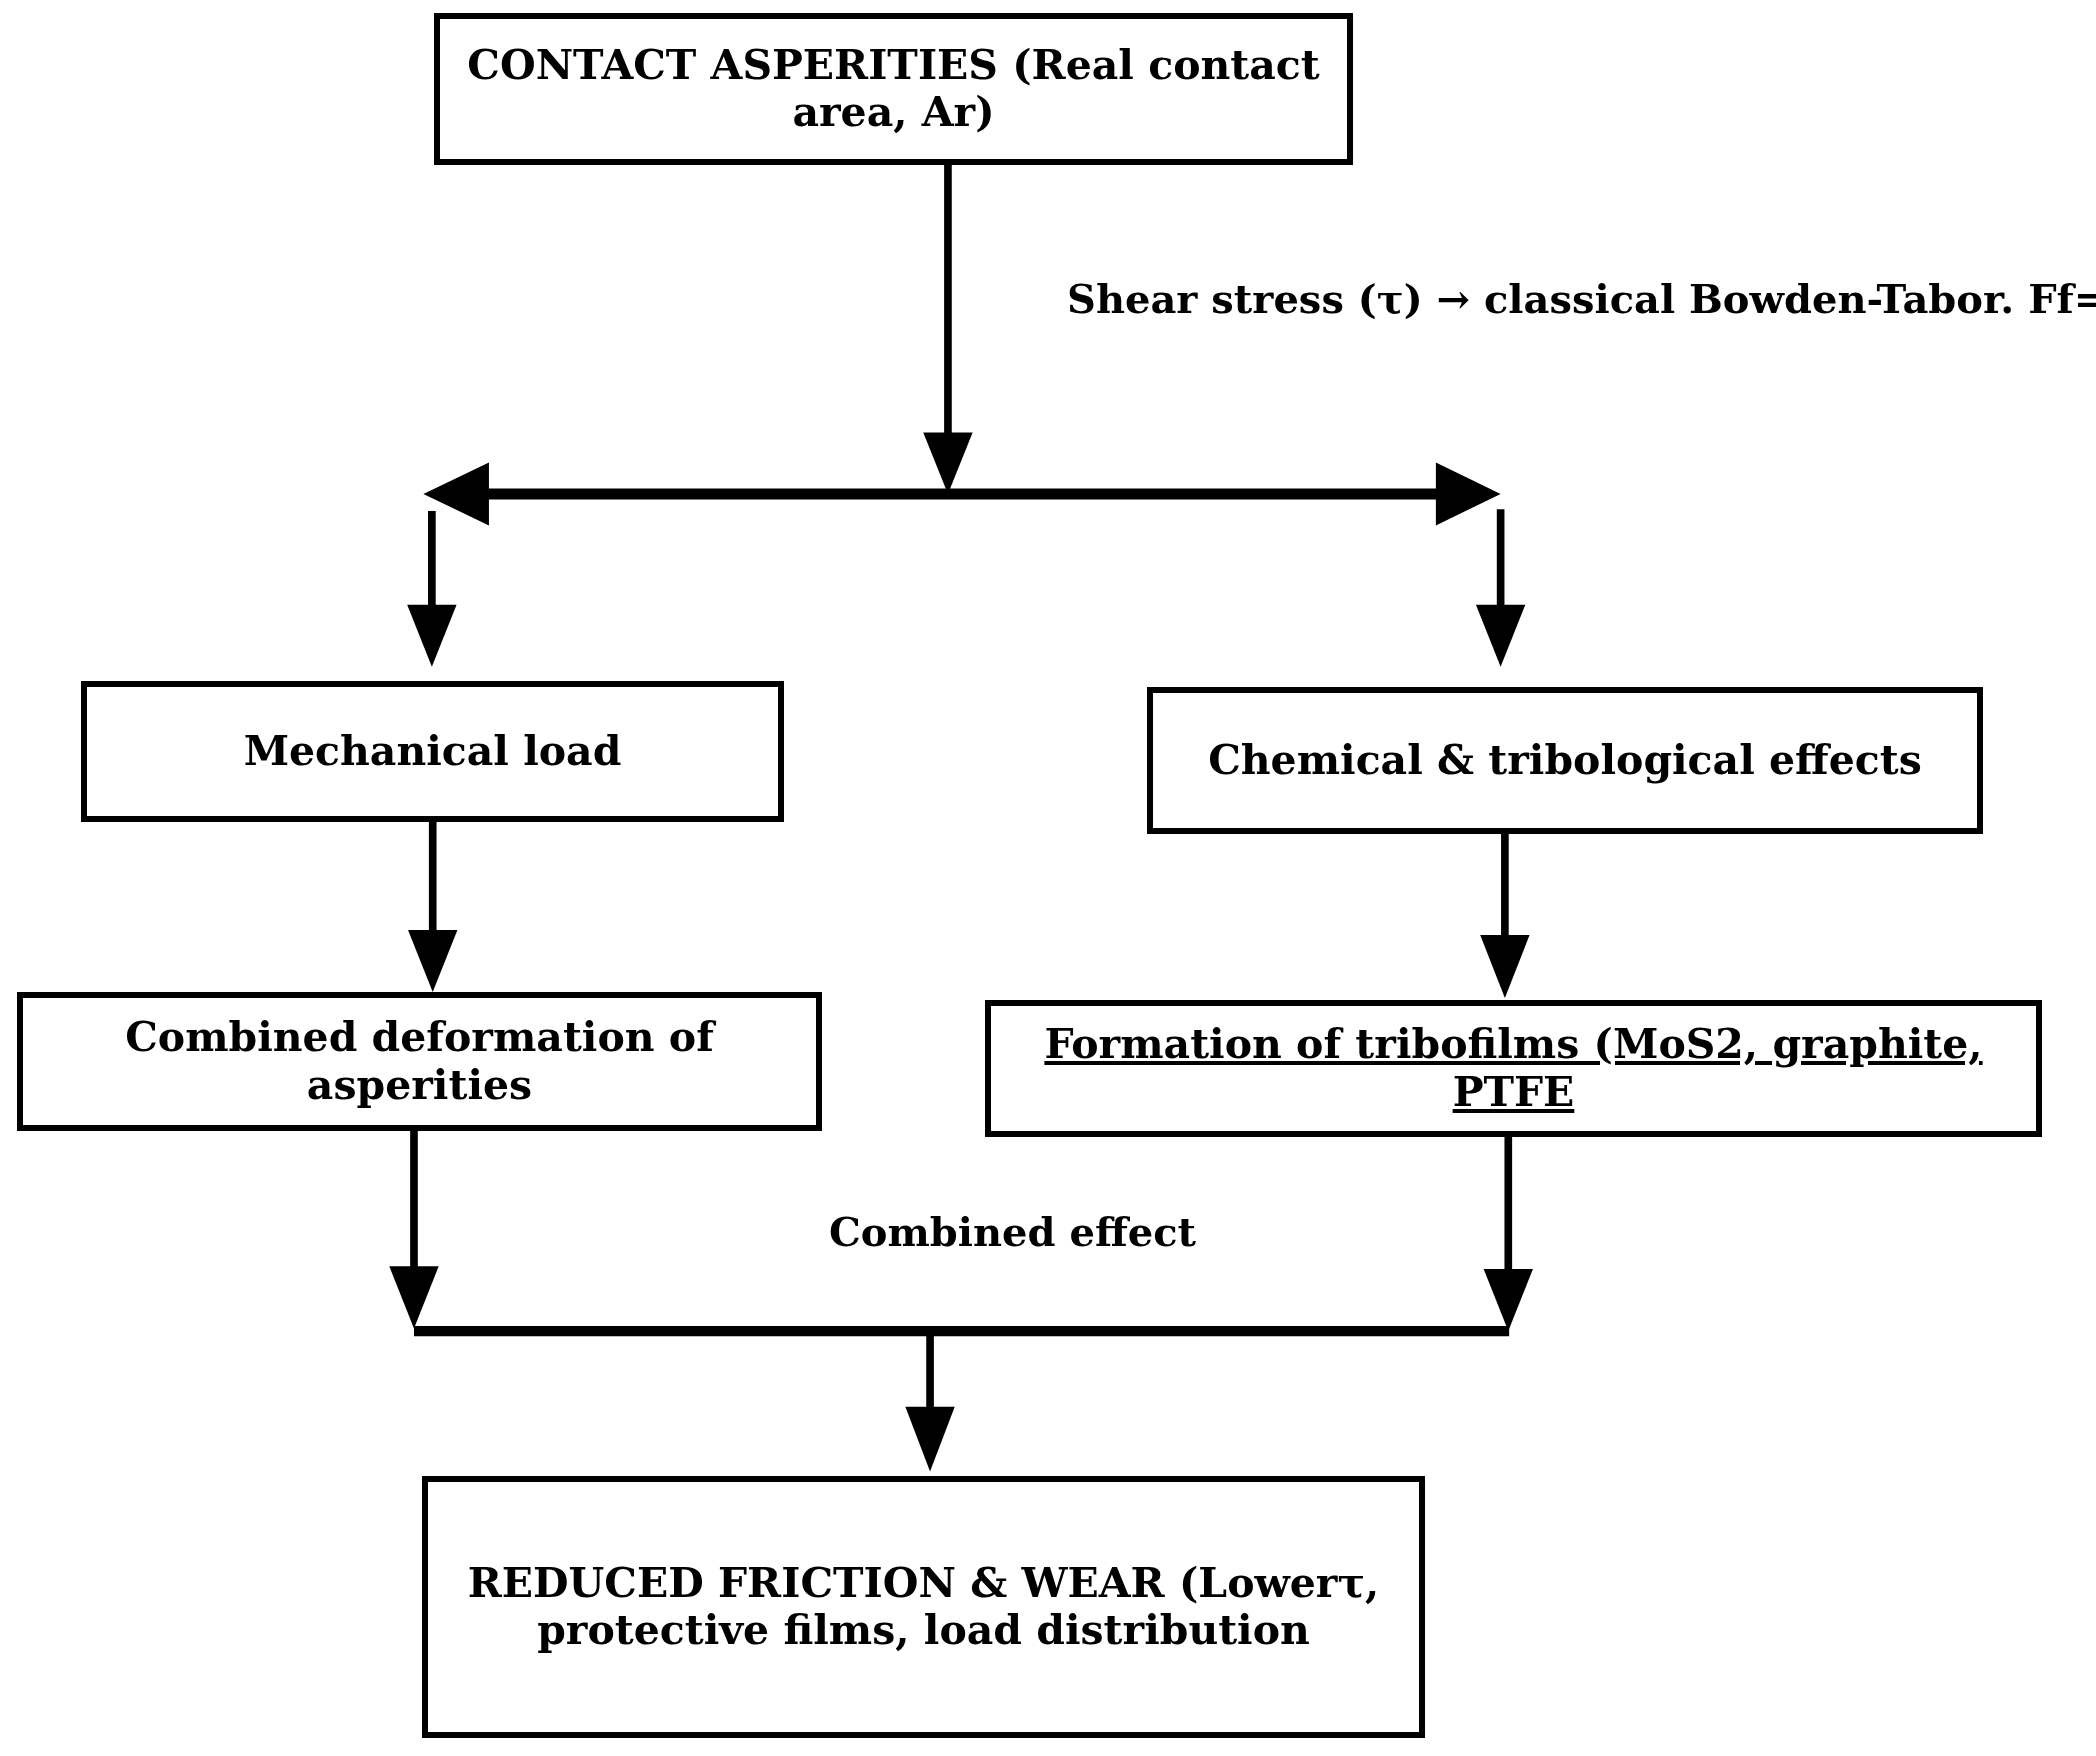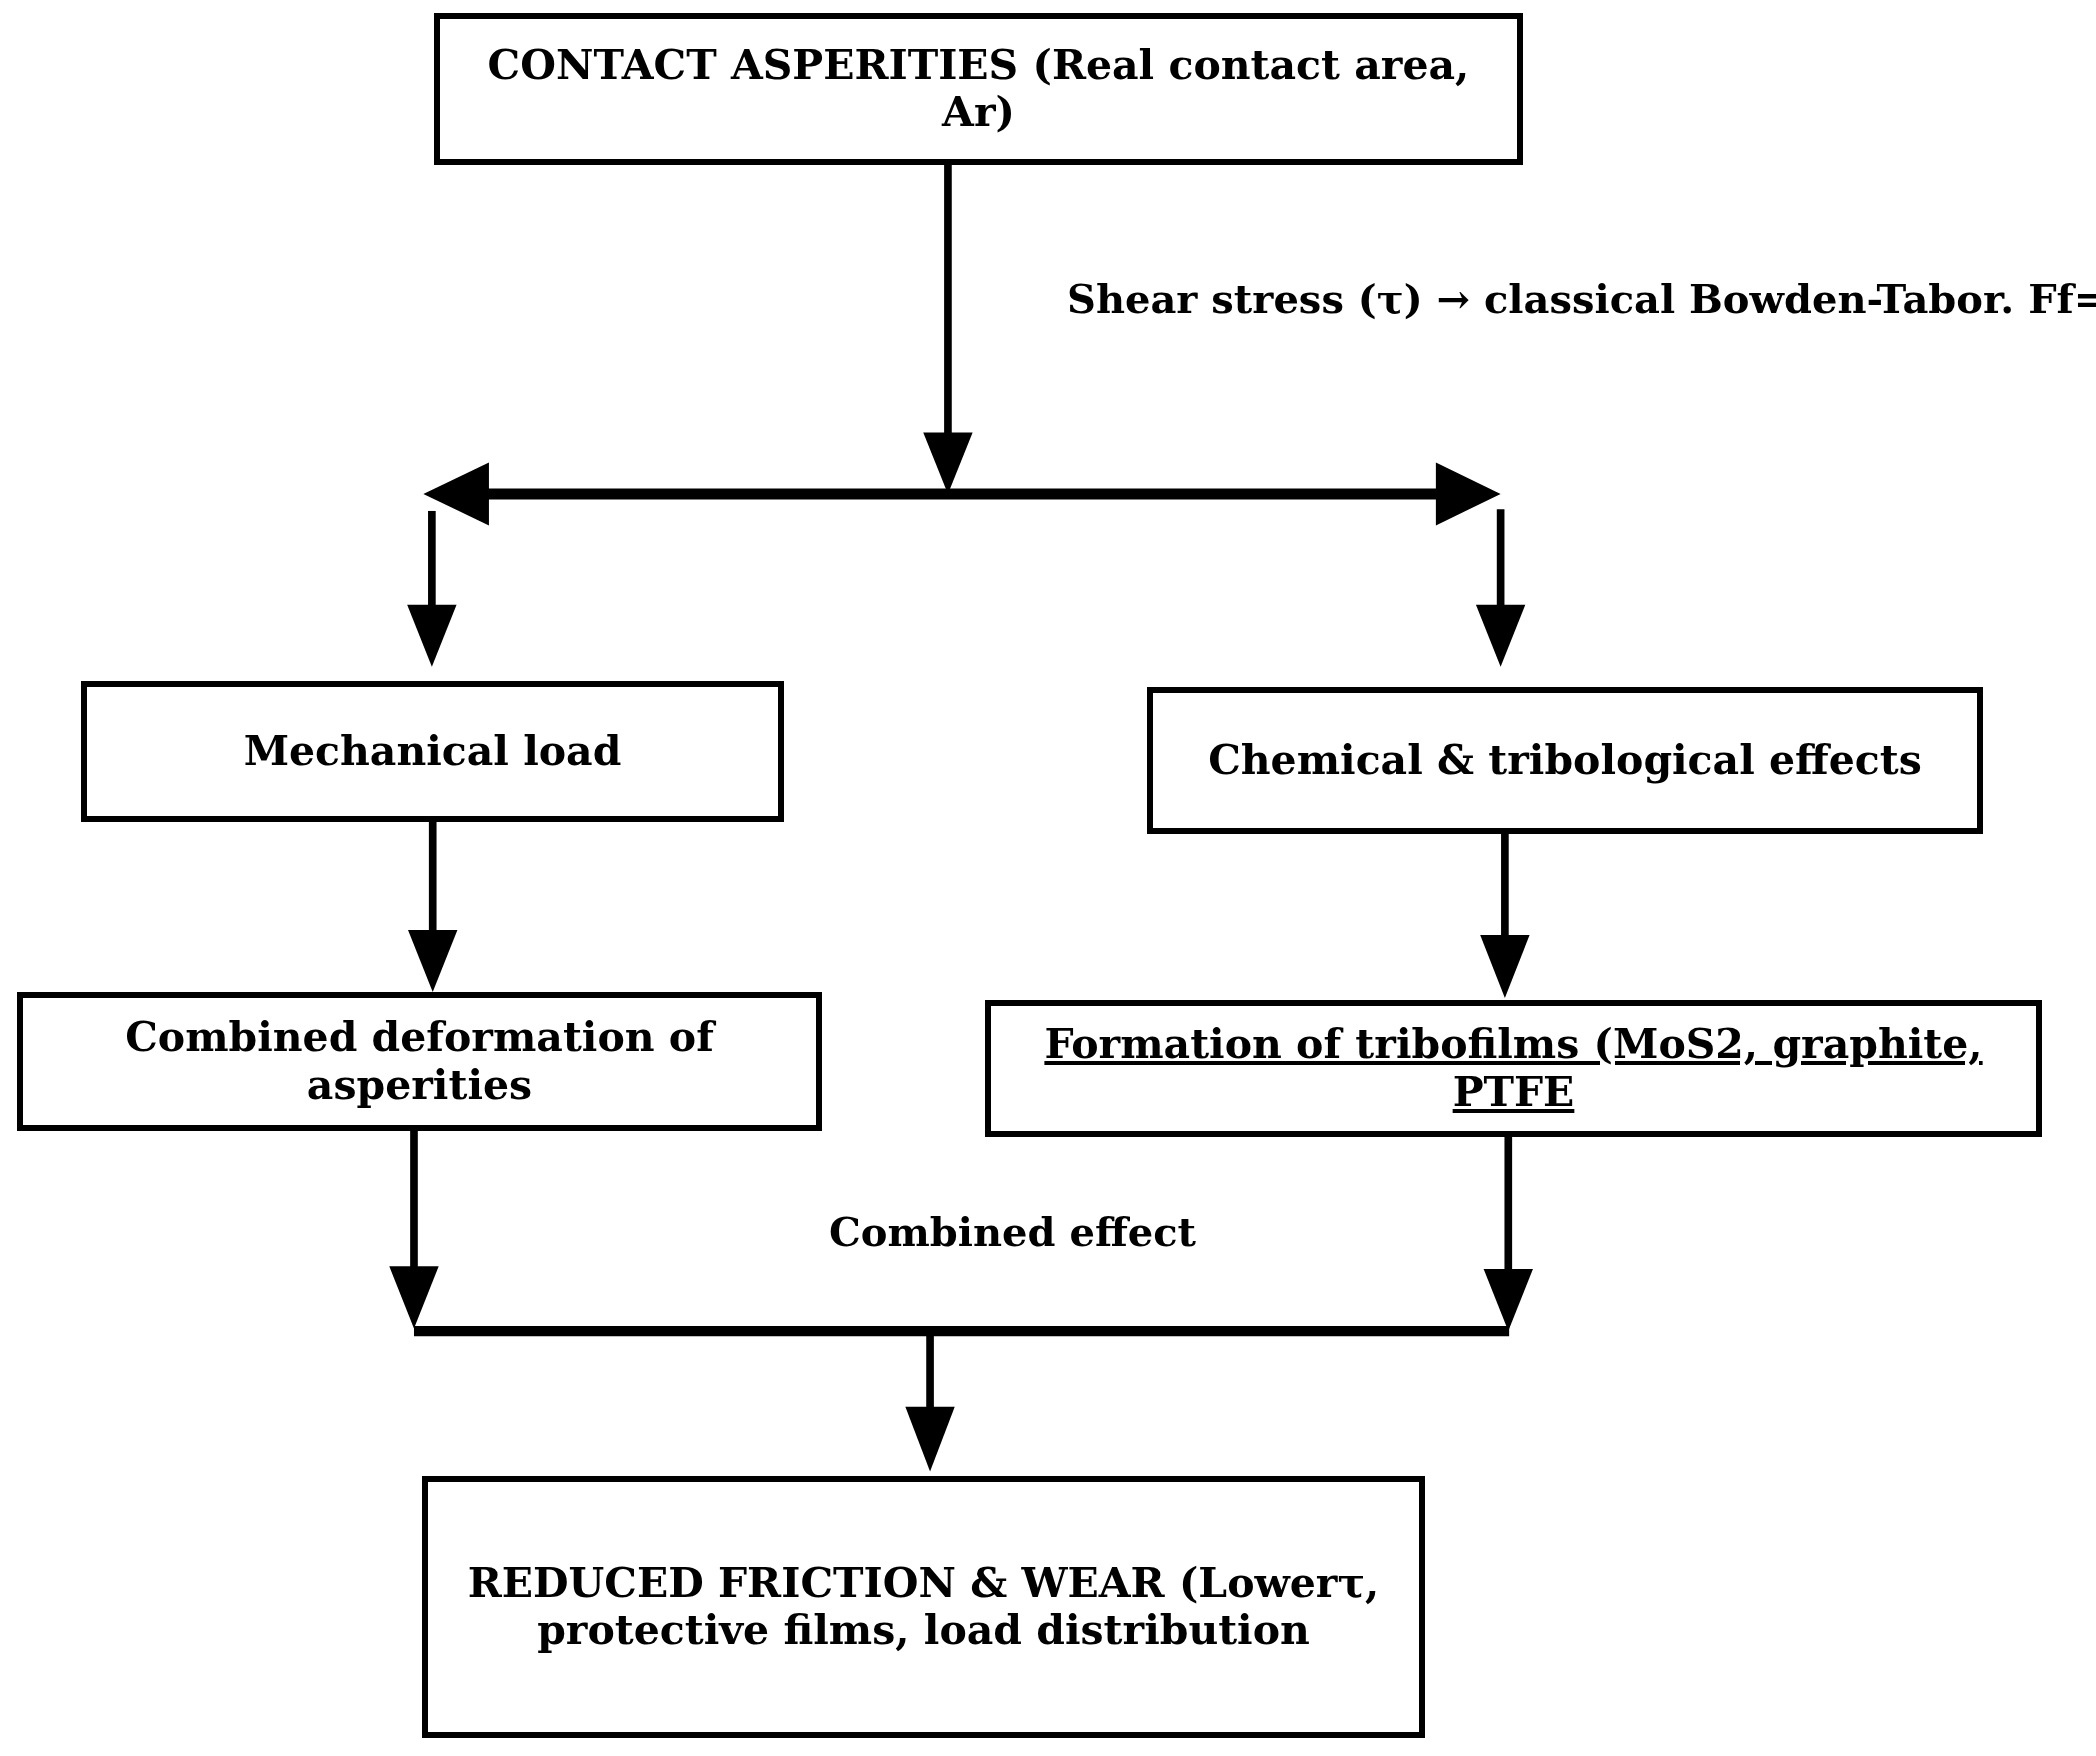--- a/index.html
+++ b/index.html
@@ -37,7 +37,7 @@
     line-height: 1.15;
     padding: 0 12px;
   }
-  .node-contact      { left: 434px;  top: 12.8px;   width: 1089px; height: 152px; }
+  .node-contact      { left: 434px;  top: 12.8px;   width: 919px; height: 152px; }
   .node-mechanical   { left: 81px;   top: 681px;  width: 703px;  height: 141px; }
   .node-chemical     { left: 1147px; top: 687px;  width: 836px;  height: 147px; }
   .node-plastic      { left: 17px;   top: 992px; width: 805px;  height: 139px; }

